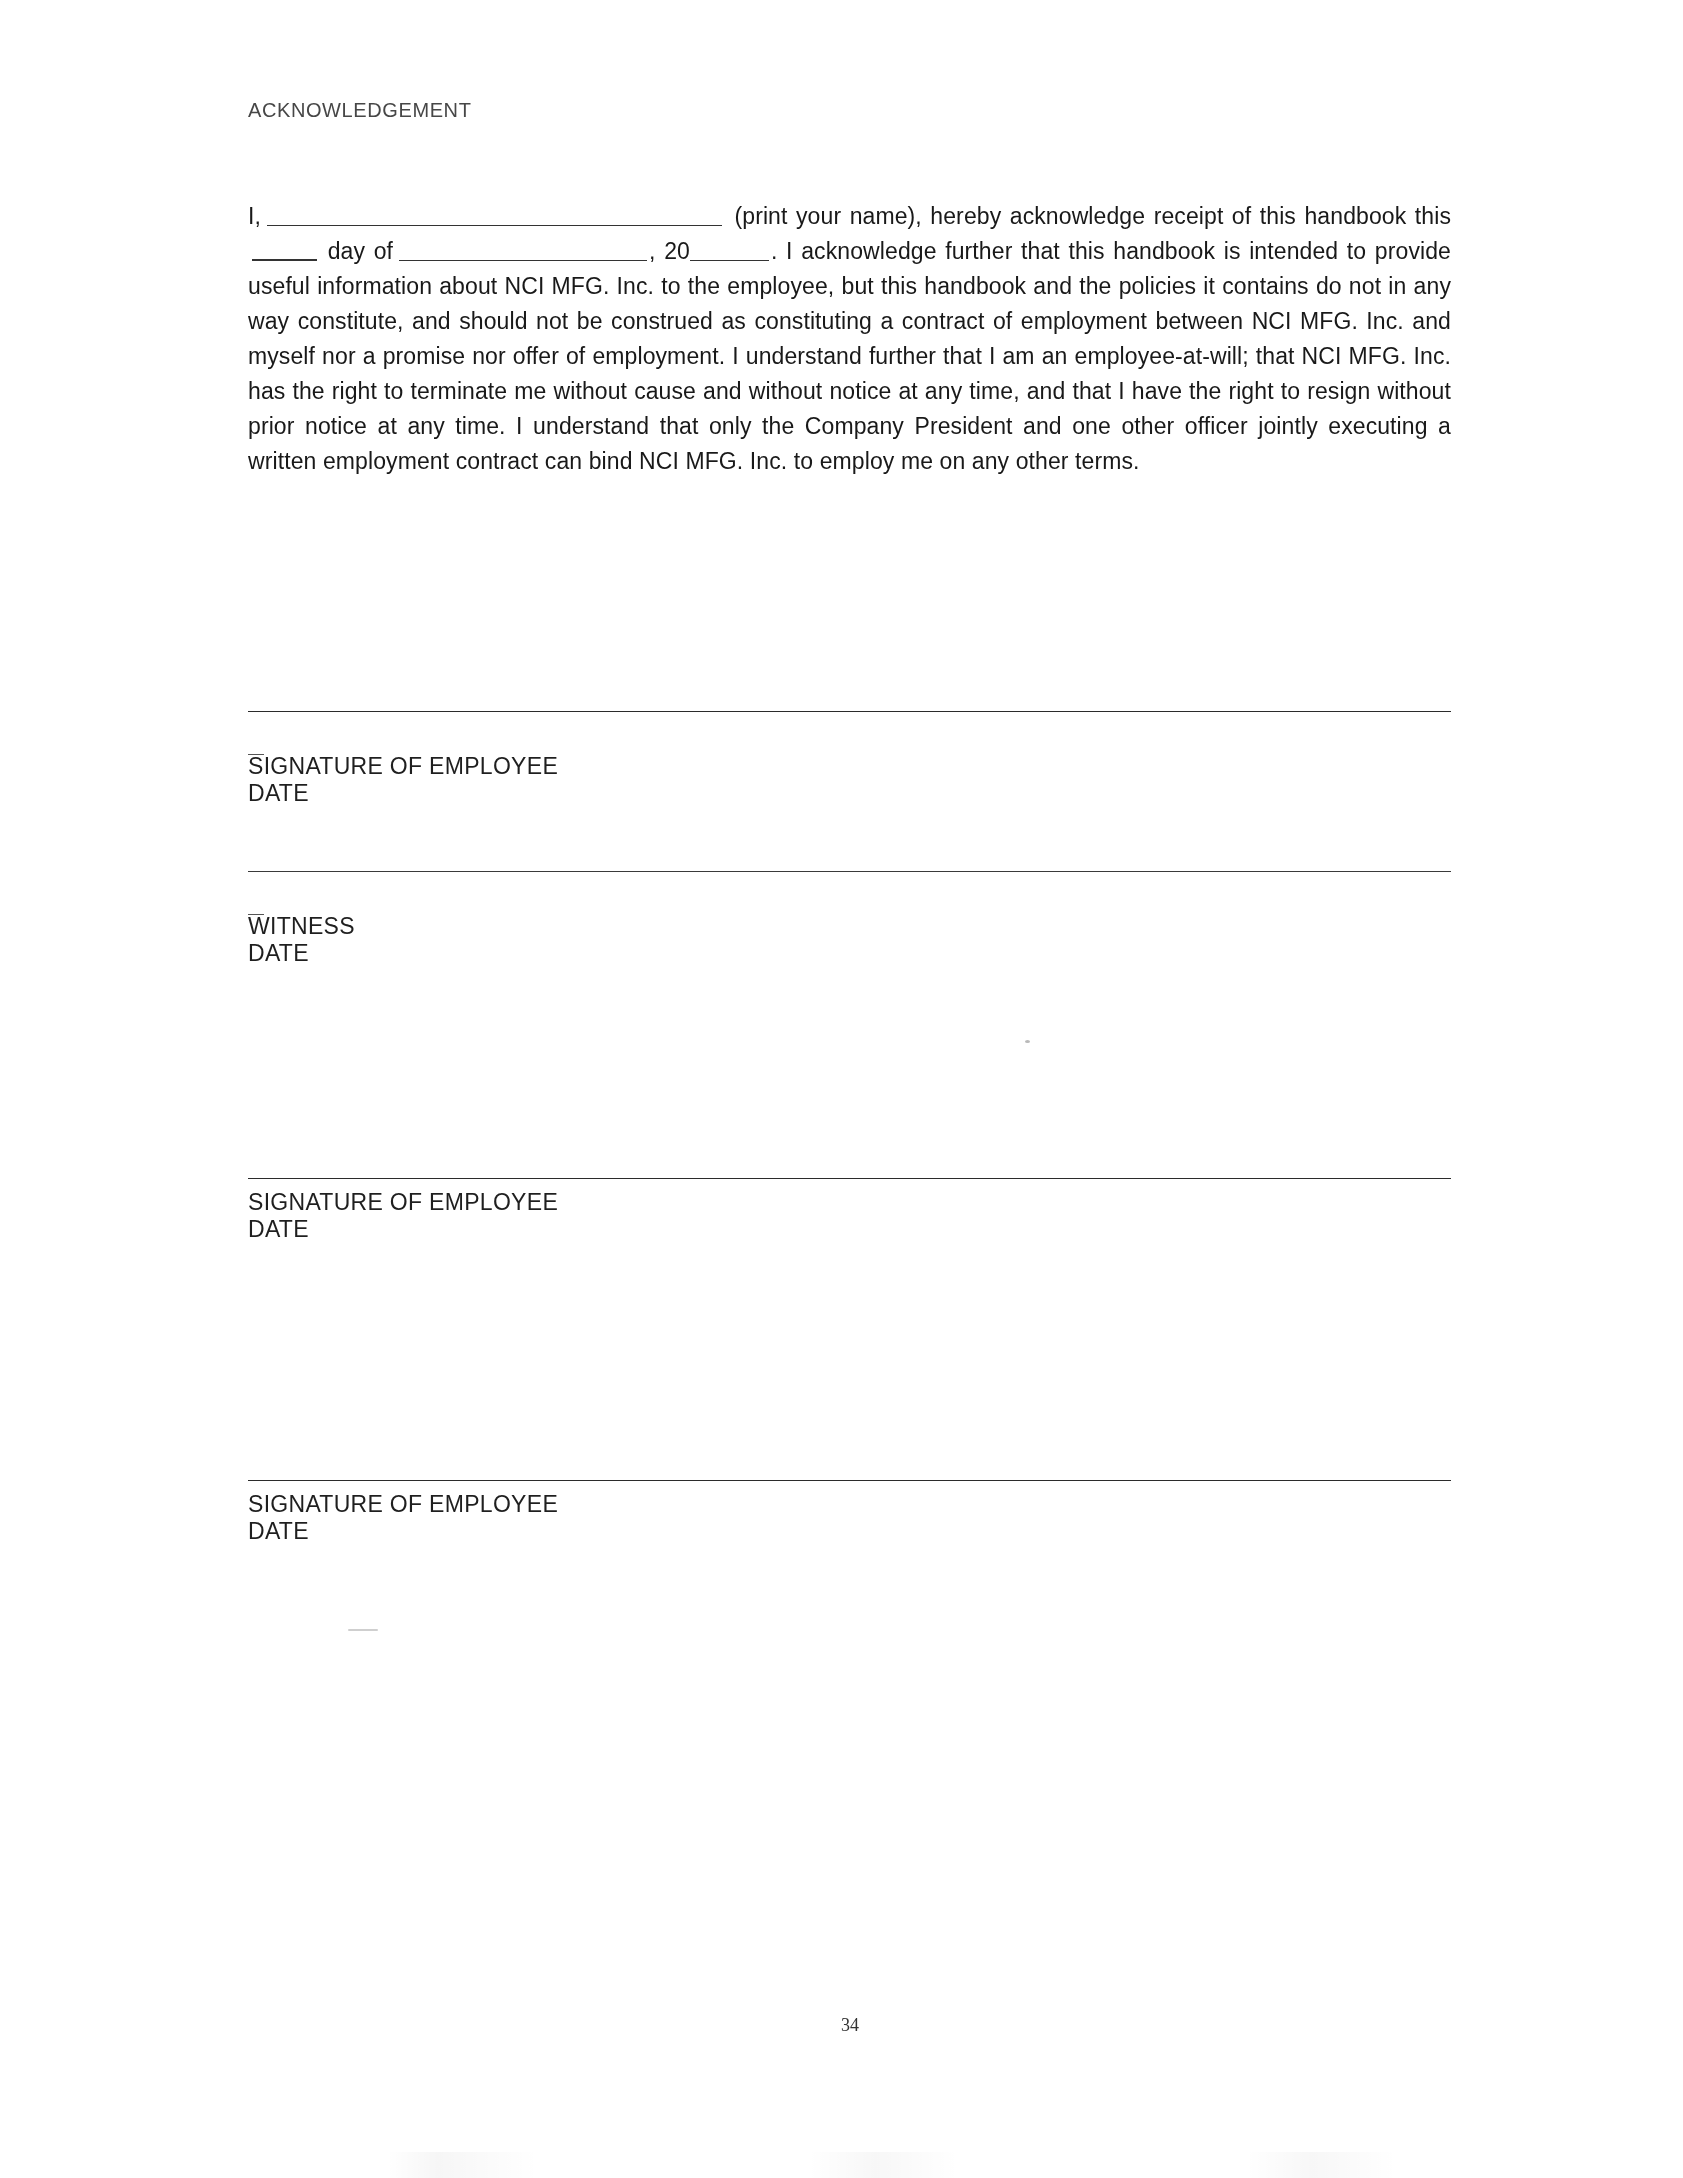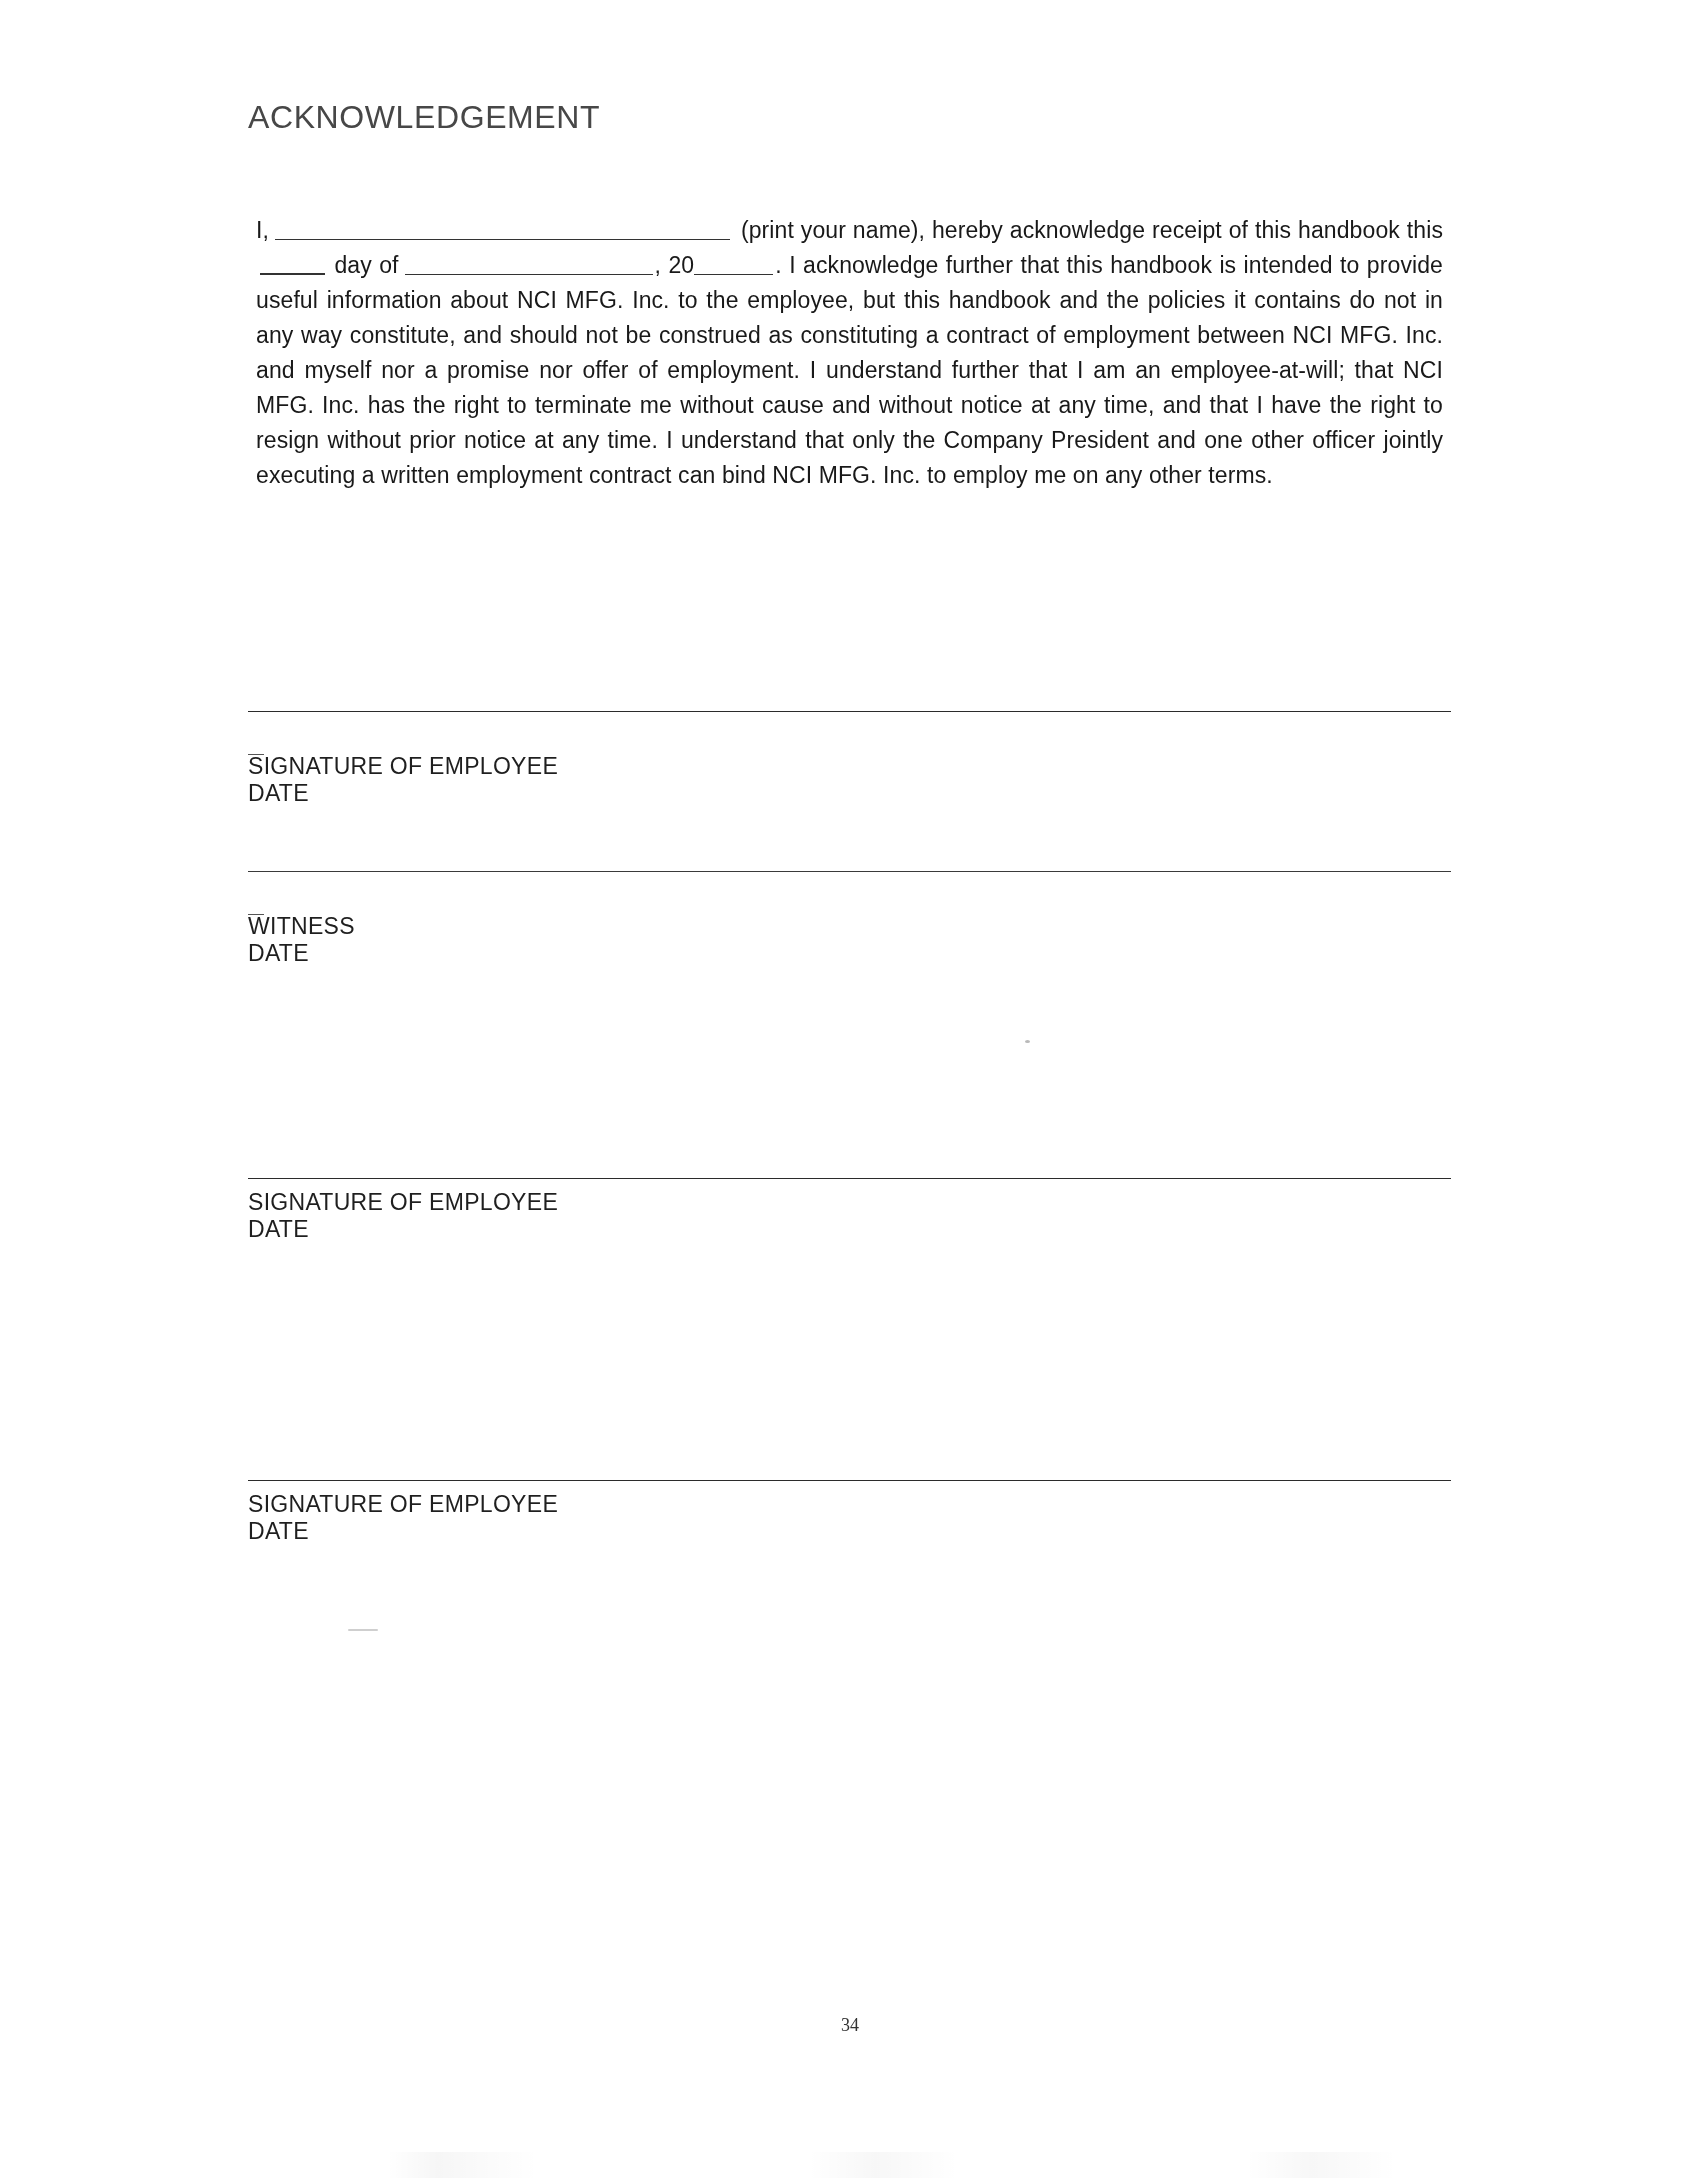--- a/index.html
+++ b/index.html
@@ -45,7 +45,7 @@
     width: 1203px;
   }
   .doc-title {
-    font-size: 32px;
+    font-size: 20px;
     letter-spacing: 0.6px;
     color: #474747;
     font-weight: 500;

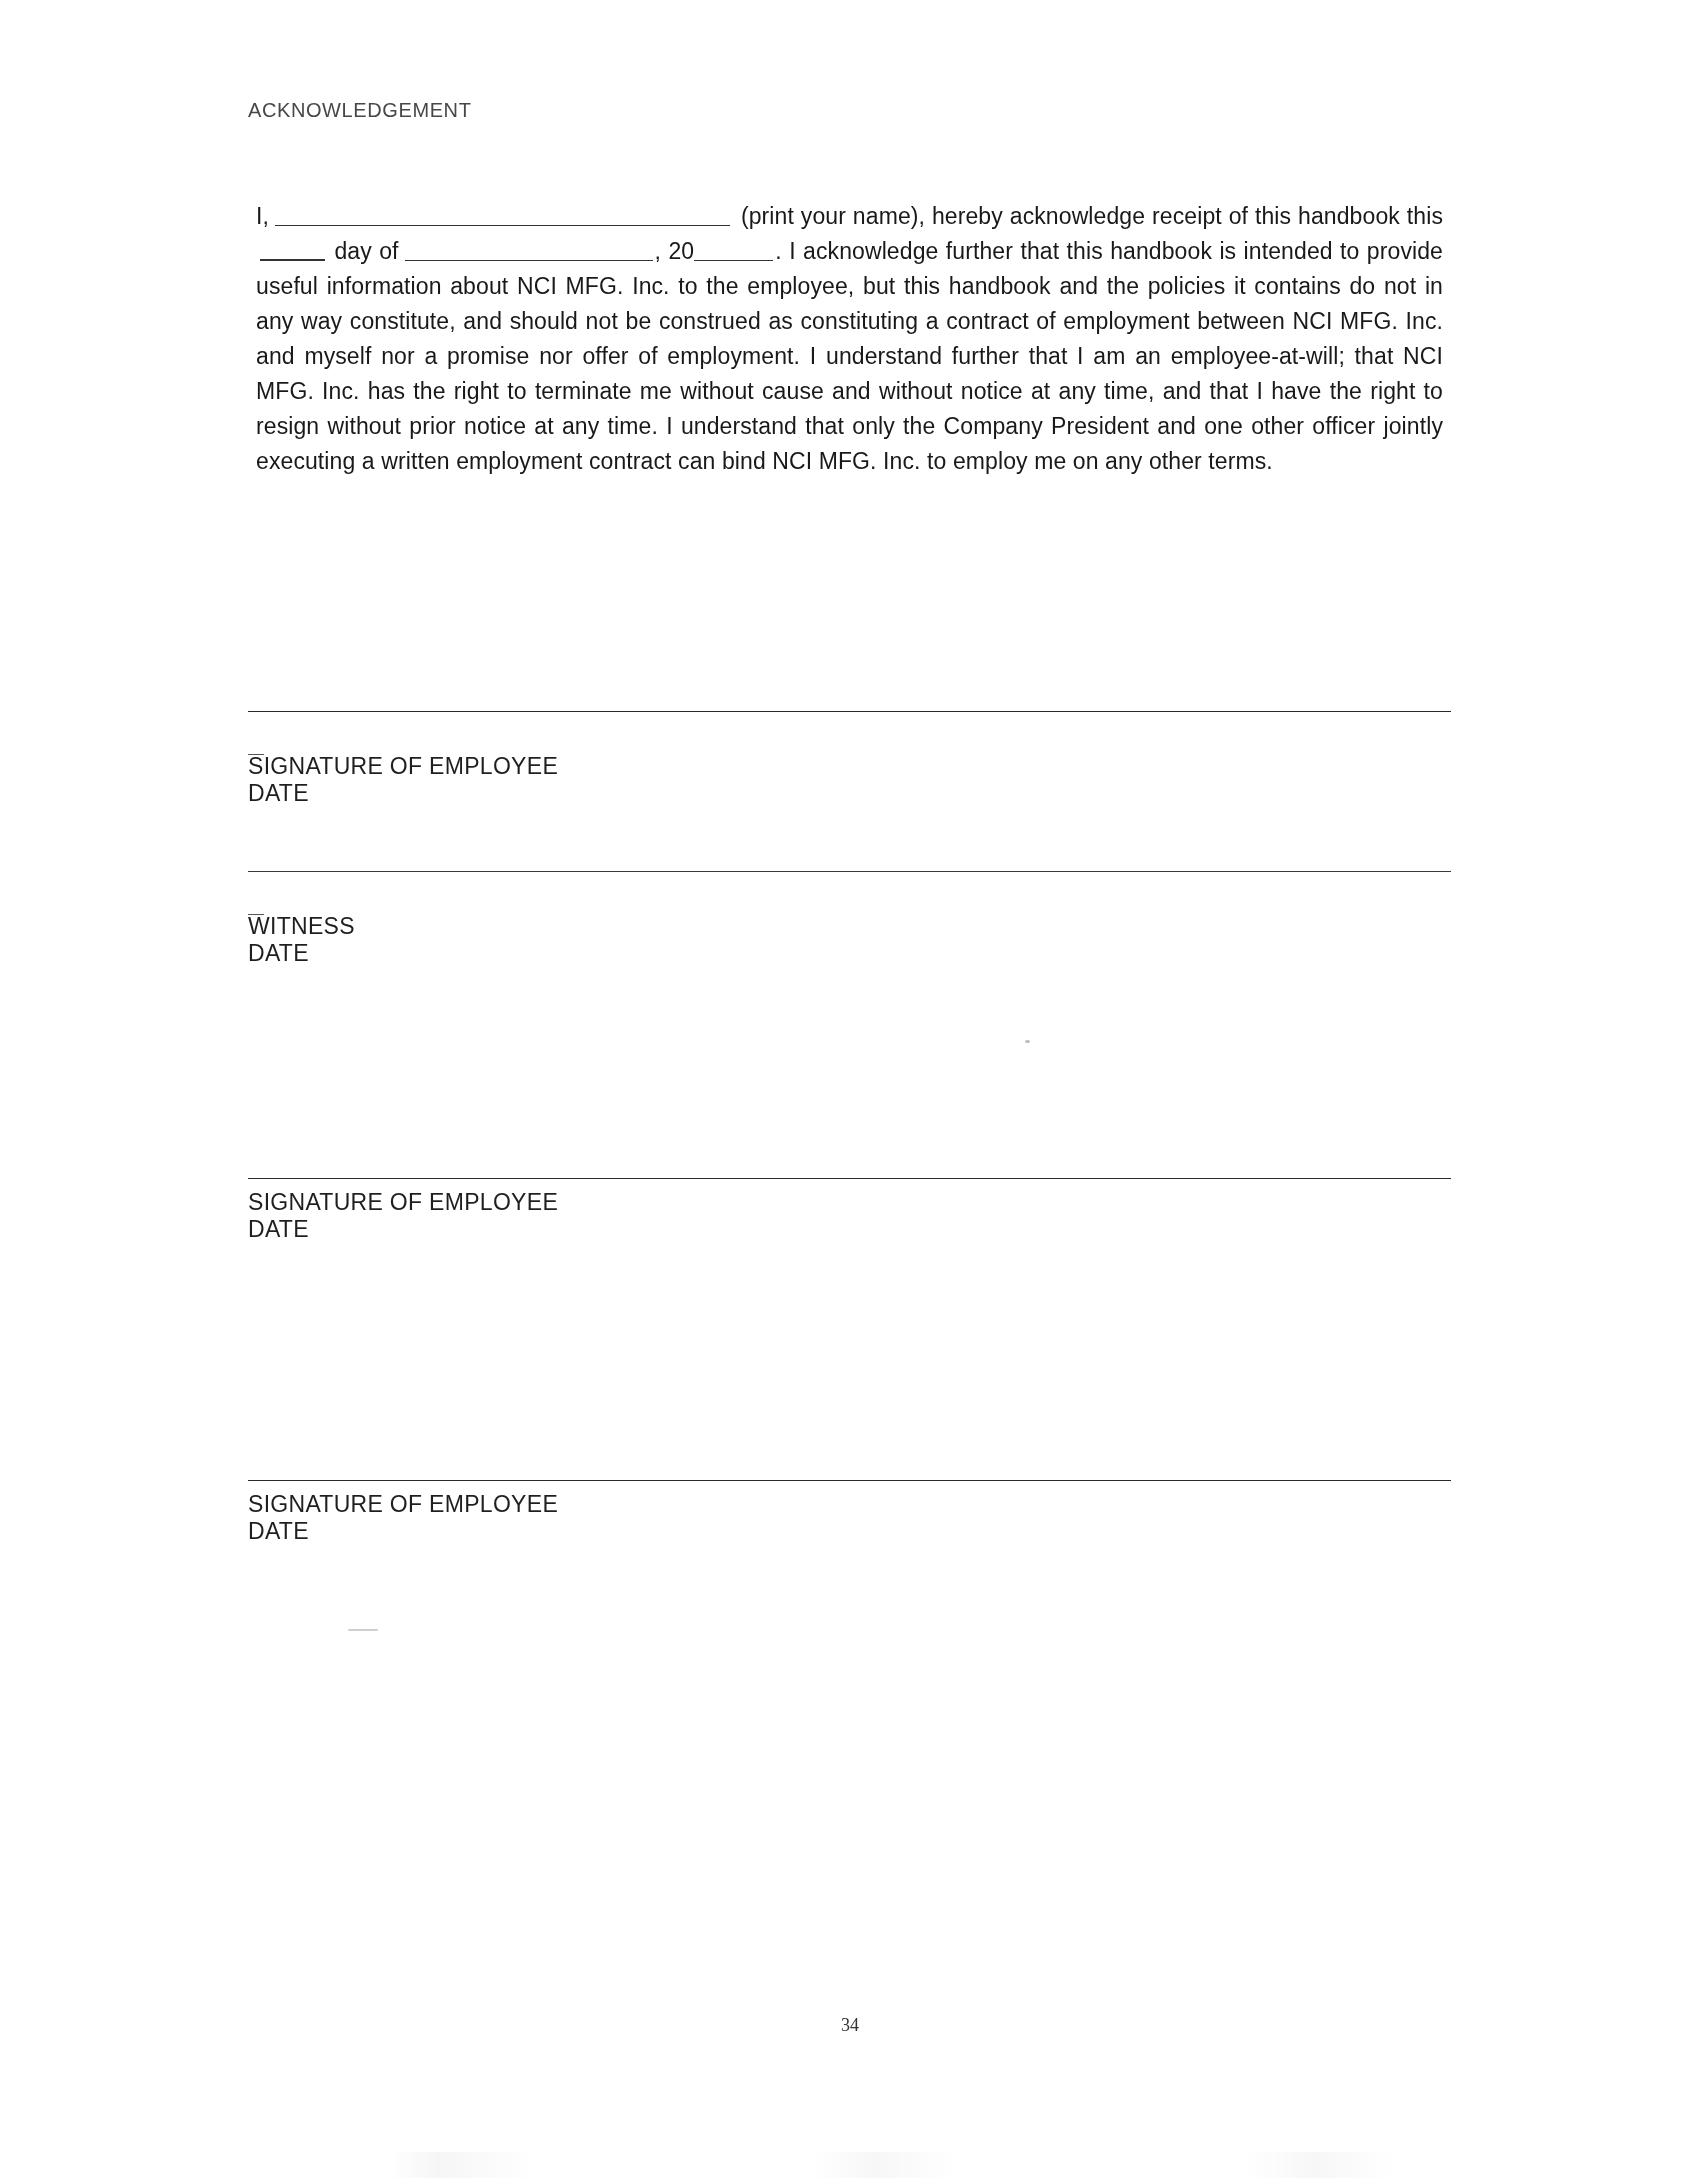--- a/index.html
+++ b/index.html
@@ -56,7 +56,7 @@
     line-height: 35px;
     text-align: justify;
     color: #191919;
-    margin: 8px;
+    margin: 0;
     letter-spacing: 0.1px;
   }
   .body-para .blank-long {

